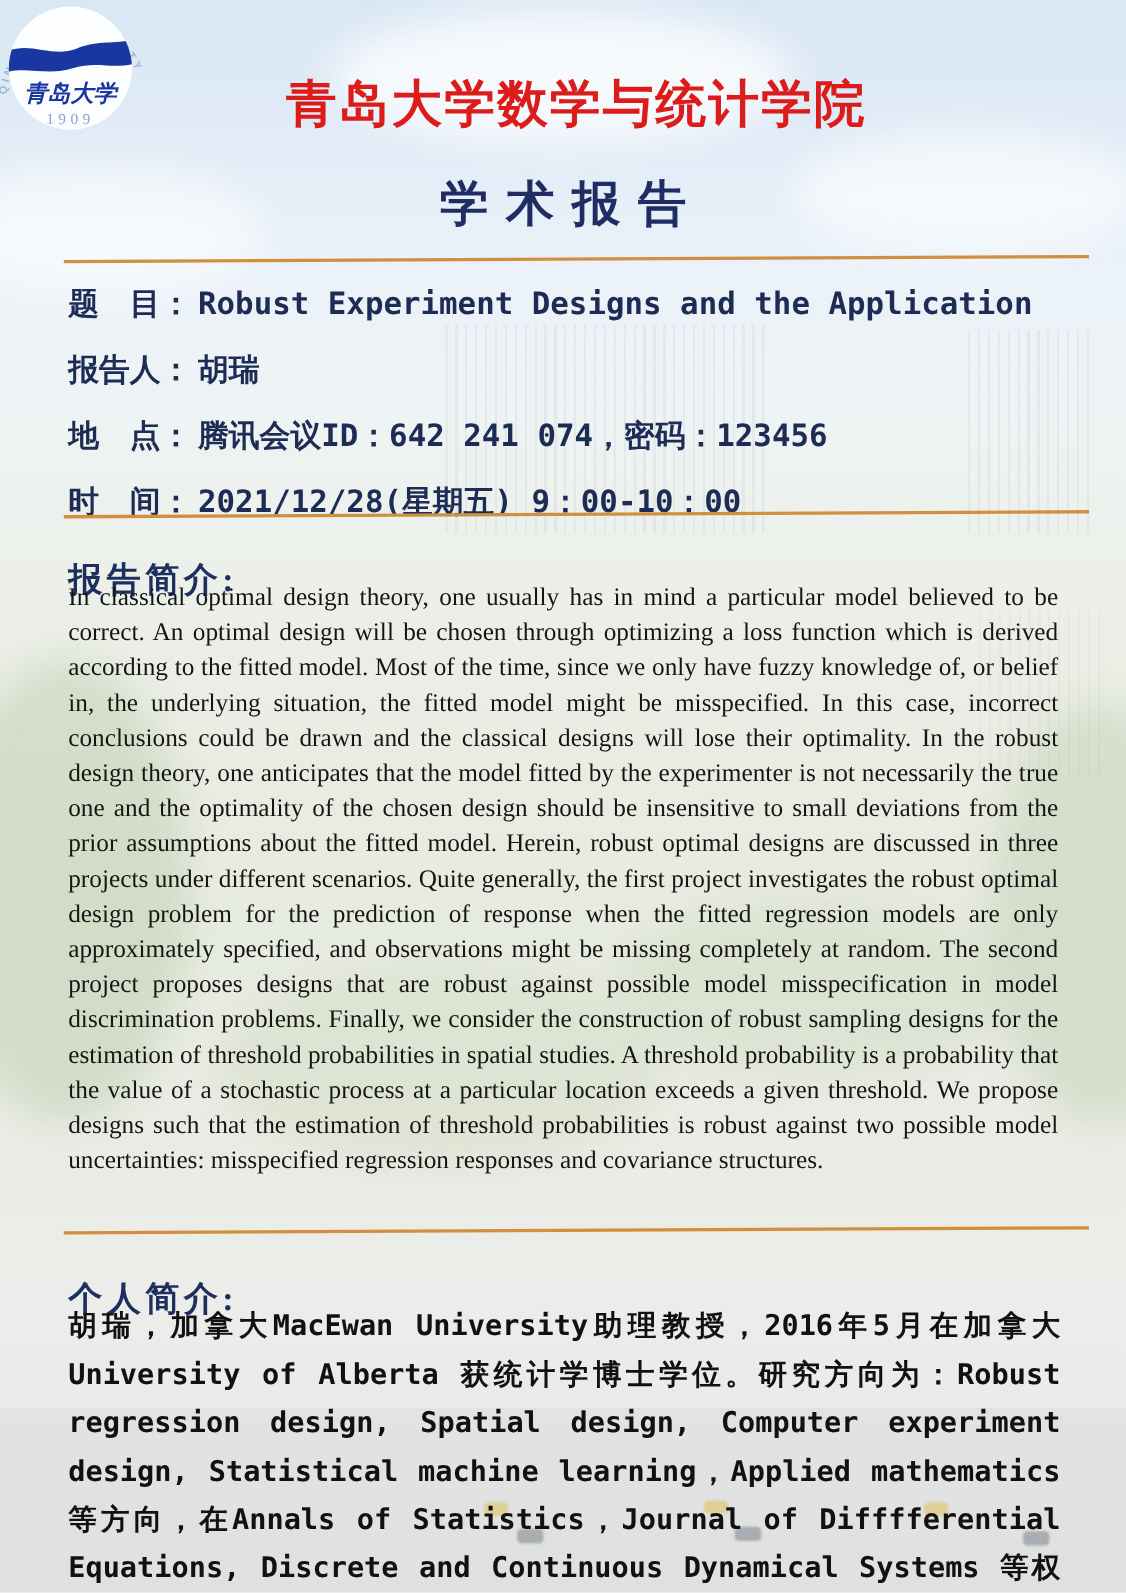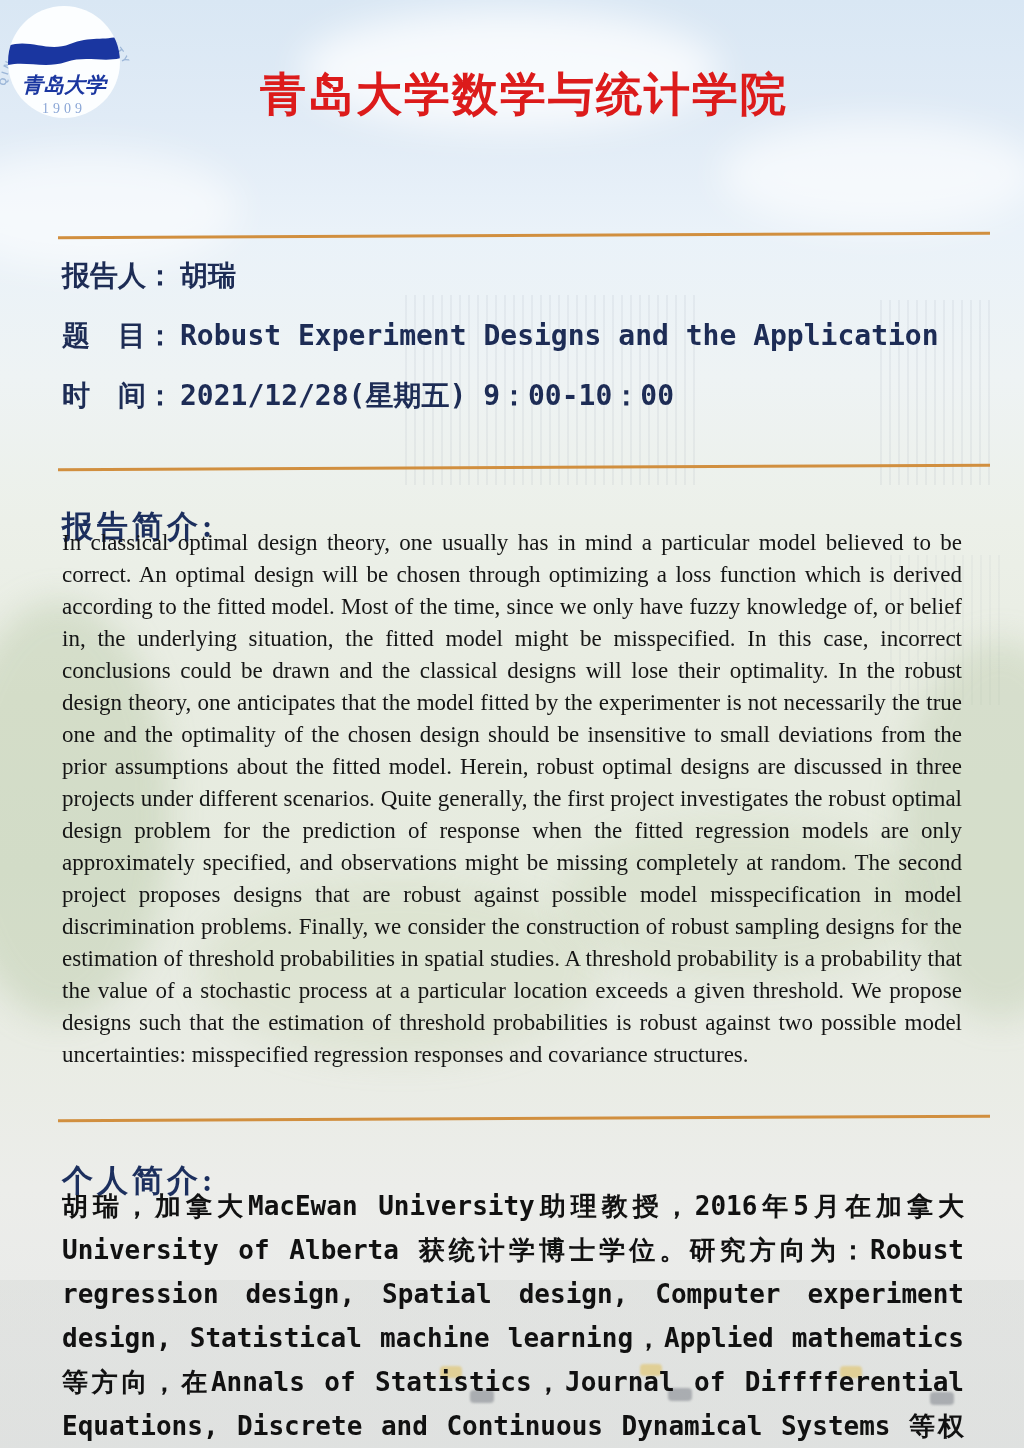--- a/index.html
+++ b/index.html
@@ -136,6 +136,7 @@
   </svg>
 
   <div class="title-cn">青岛大学数学与统计学院</div>
+  <div class="title-report">学术报告</div>
 
   <div class="divider d1"></div>
 

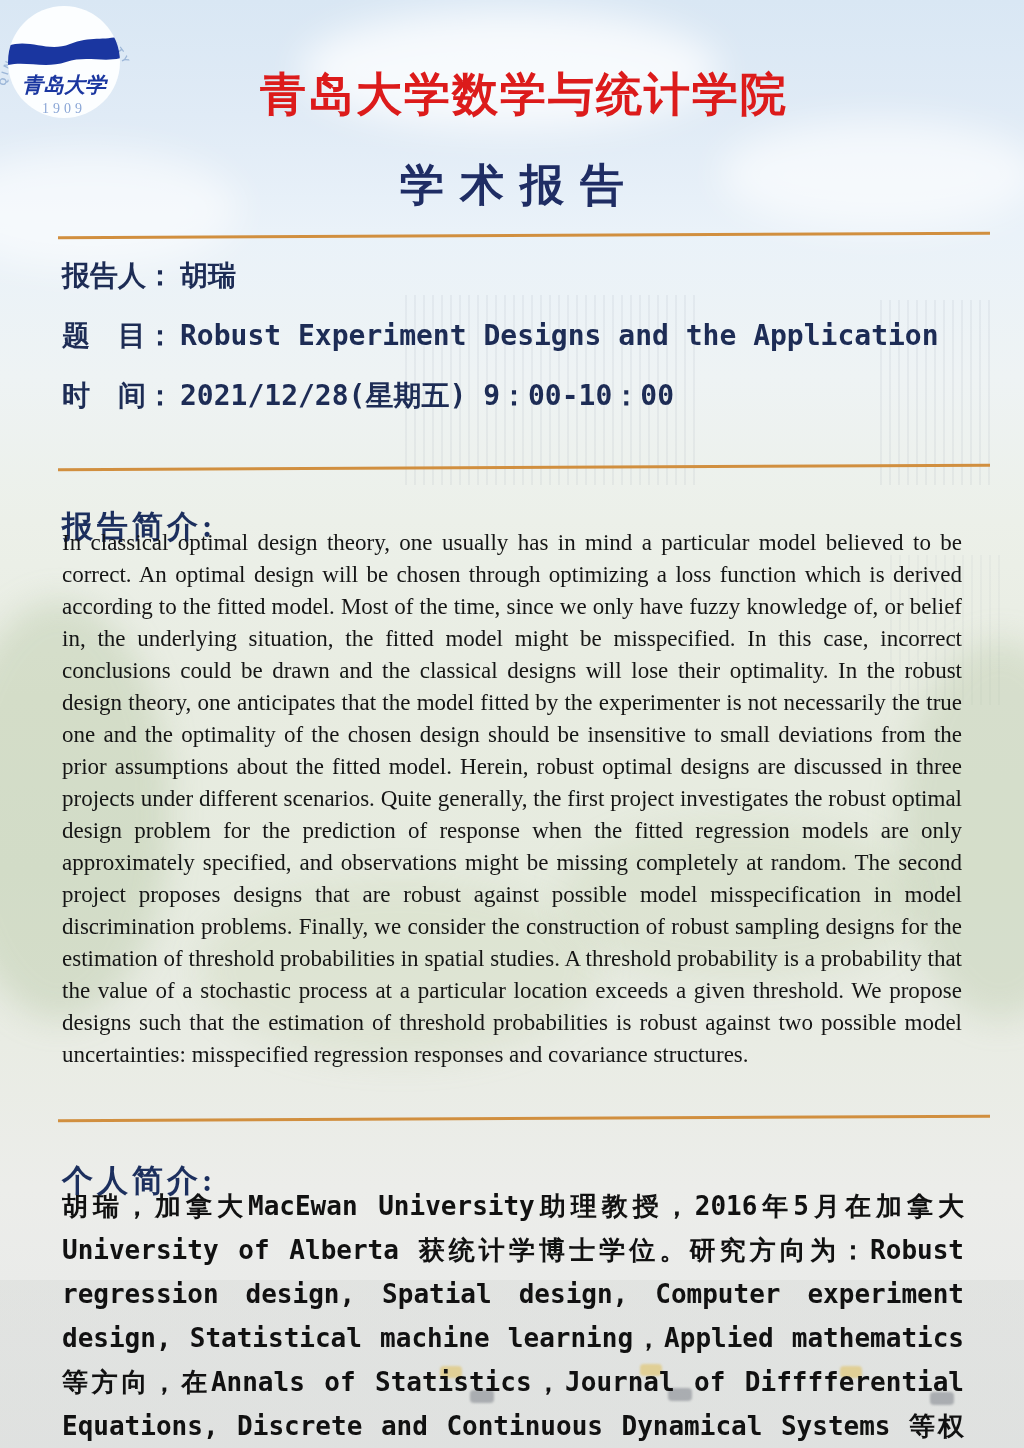--- a/index.html
+++ b/index.html
@@ -142,10 +142,10 @@
 
   <div class="info-block">
     <div class="info-row">
-      <span class="info-label">报告人：</span><span>胡瑞</span>
+      <span class="info-label">题　目：</span><span>Robust Experiment Designs and the Application</span>
     </div>
     <div class="info-row">
-      <span class="info-label">题　目：</span><span>Robust Experiment Designs and the Application</span>
+      <span class="info-label">报告人：</span><span>胡瑞</span>
     </div>
     <div class="info-row">
       <span class="info-label">时　间：</span><span>2021/12/28(星期五) 9：00-10：00</span>

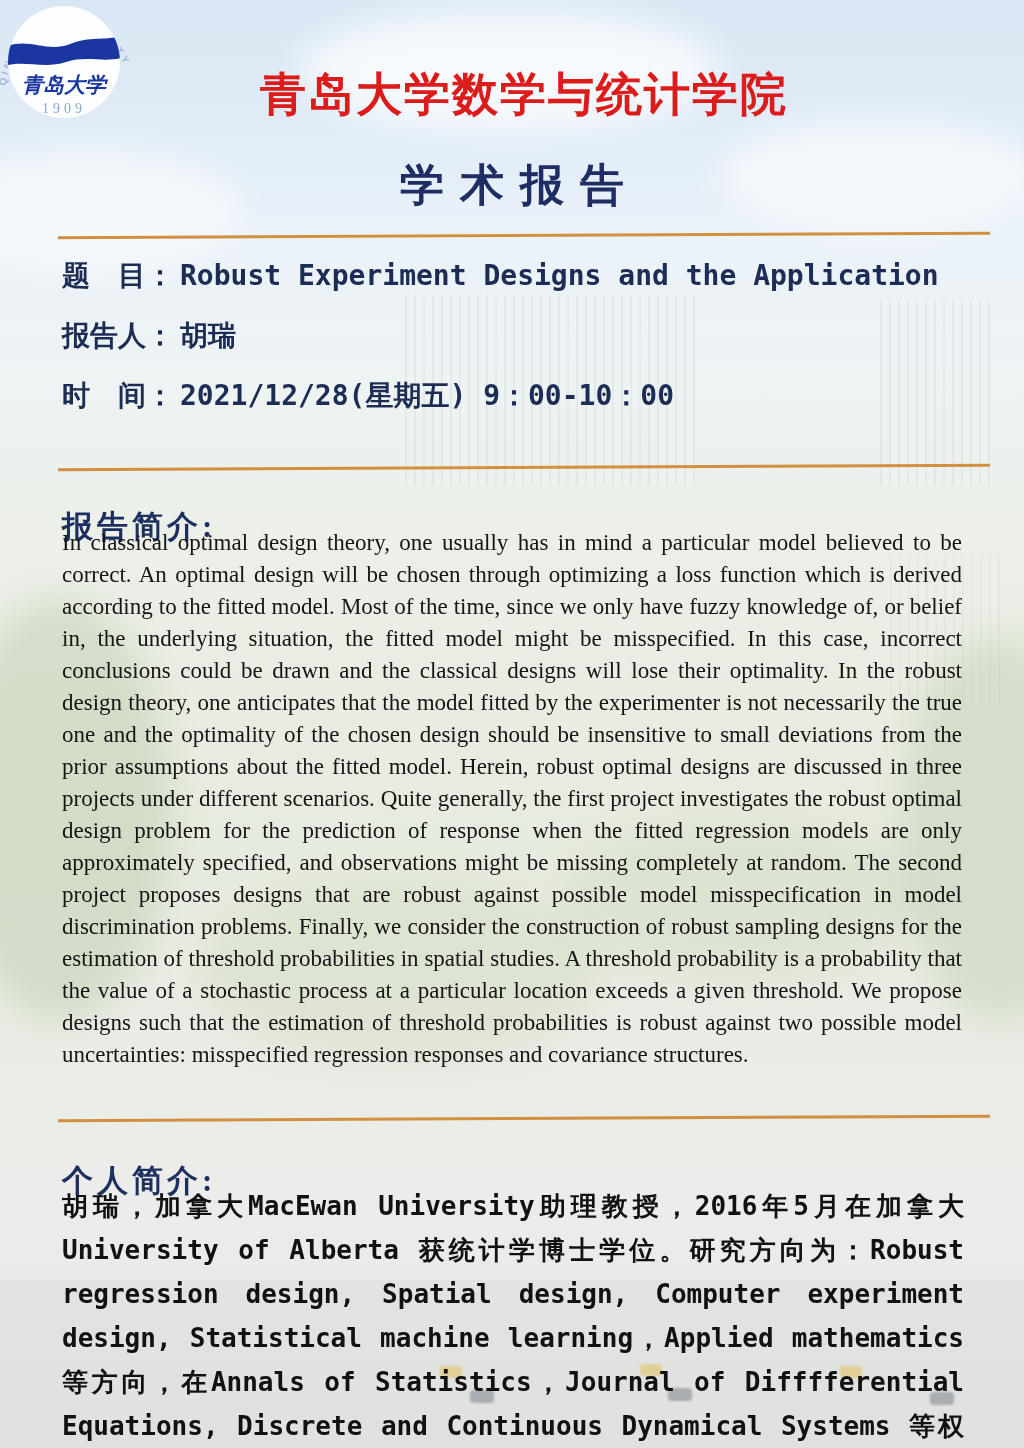--- a/index.html
+++ b/index.html
@@ -148,6 +148,9 @@
       <span class="info-label">报告人：</span><span>胡瑞</span>
     </div>
     <div class="info-row">
+      <span class="info-label">地　点：</span><span>腾讯会议ID：642 241 074，密码：123456</span>
+    </div>
+    <div class="info-row">
       <span class="info-label">时　间：</span><span>2021/12/28(星期五) 9：00-10：00</span>
     </div>
   </div>

